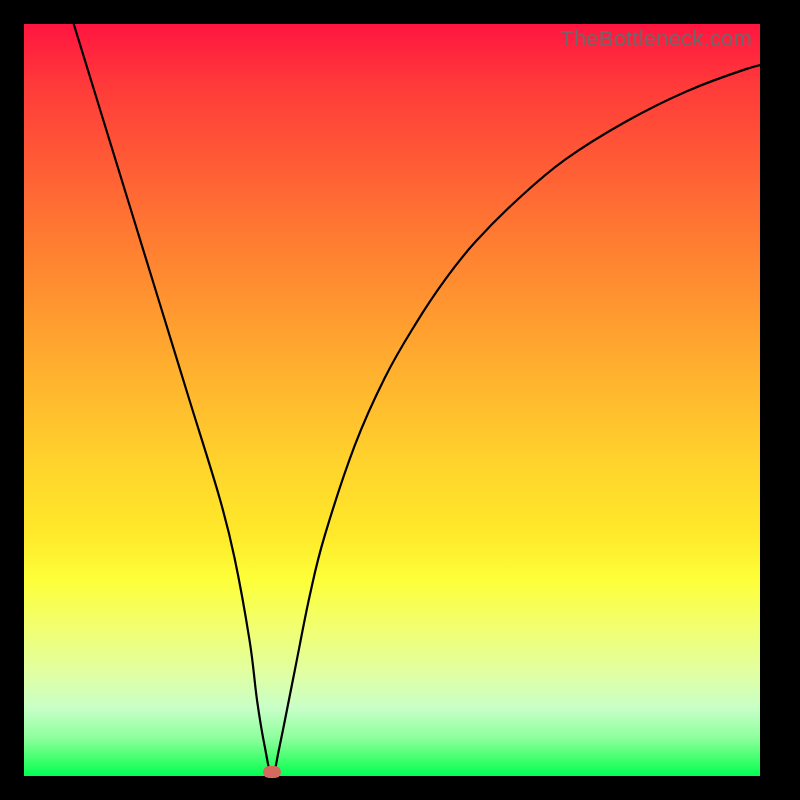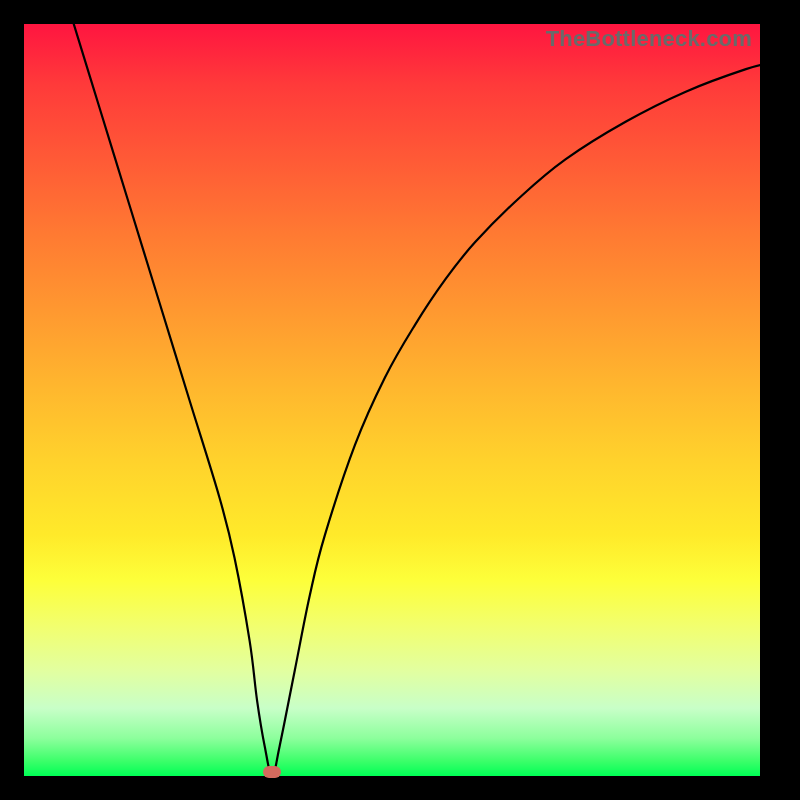--- a/index.html
+++ b/index.html
@@ -33,7 +33,6 @@
       #3cff6a 98%,
       #00ff55 100%
     );
-    font-weight: bold;
   }
   .watermark {
     position: absolute;

